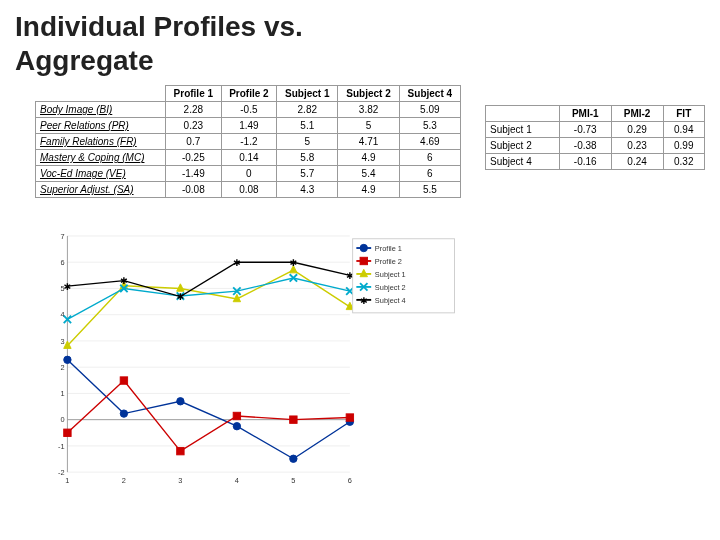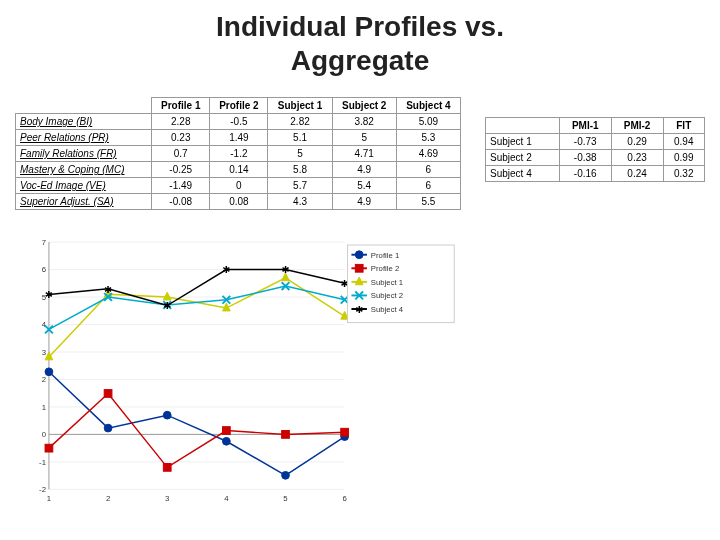--- a/index.html
+++ b/index.html
@@ -19,9 +19,8 @@
     .title {
       font-size: 28px;
       font-weight: bold;
-      text-align: center;
       line-height: 1.2;
-      margin-bottom: 20px;
+      margin-bottom: 8px;
       color: #222;
     }
     .content-area {

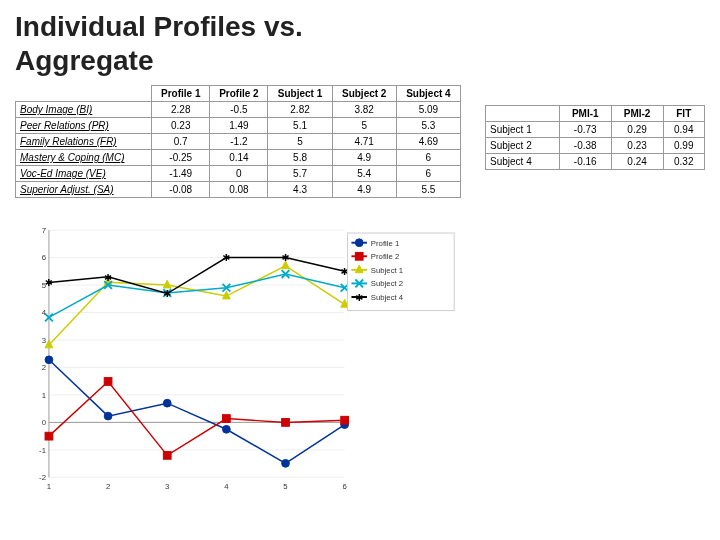--- a/index.html
+++ b/index.html
@@ -26,6 +26,7 @@
     .content-area {
       display: flex;
       gap: 24px;
+      margin-left: 20px;
     }
     .left-section {
       flex: 1;

